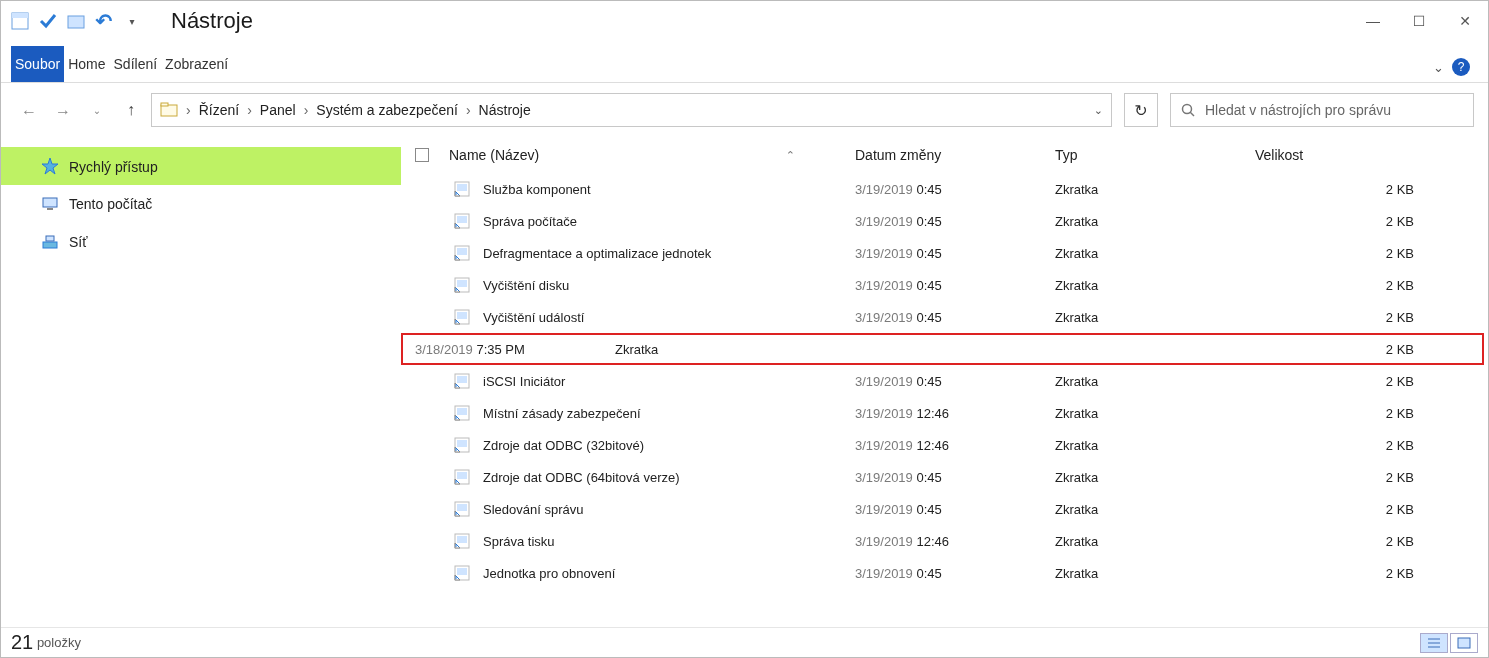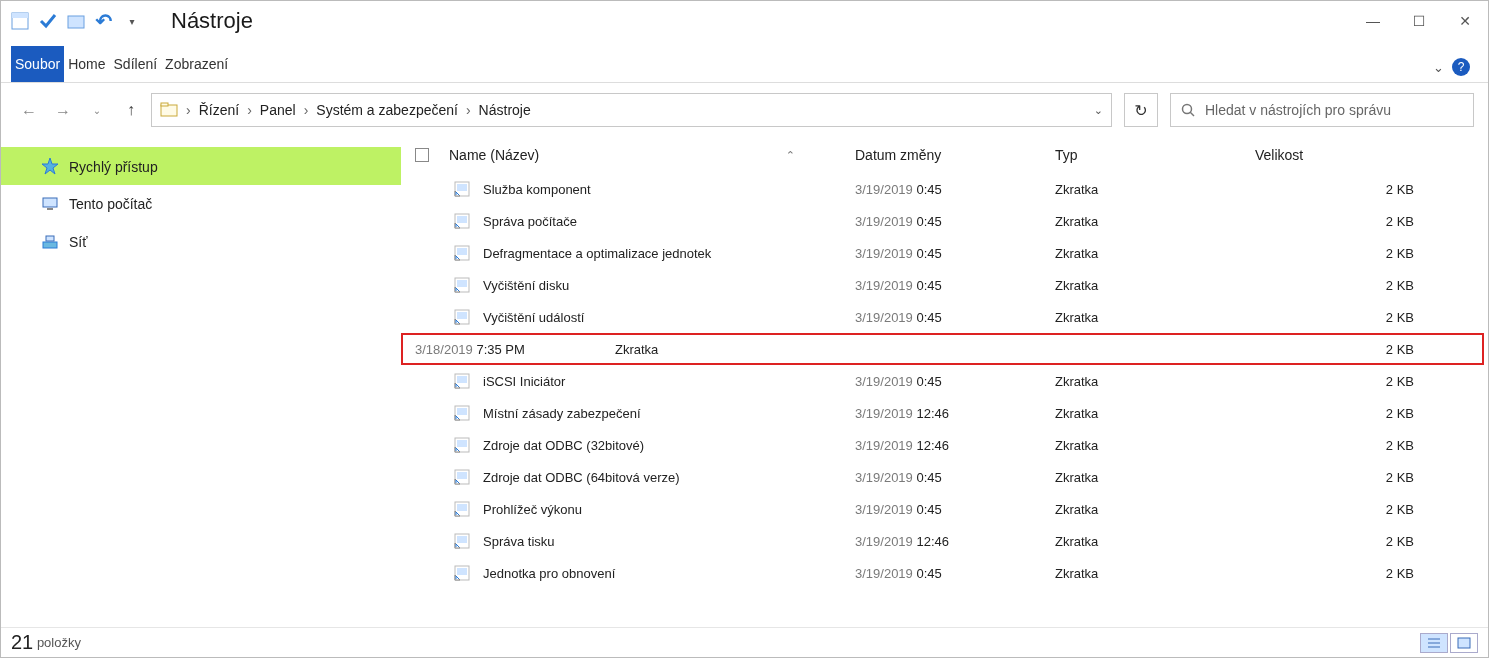--- a/index.html
+++ b/index.html
@@ -344,7 +344,7 @@
                   <polyline points="3,15 3,12 6,15" fill="none" stroke="#2b7bd6"></polyline>
                 </svg>
               </span>
-              <span>Prohlížeč výkonu</span>
+              <span>Sledování správu</span>
             </div>
             <div class="date">3/19/2019 <span class="time">0:45</span></div>
             <div class="type">Zkratka</div>

